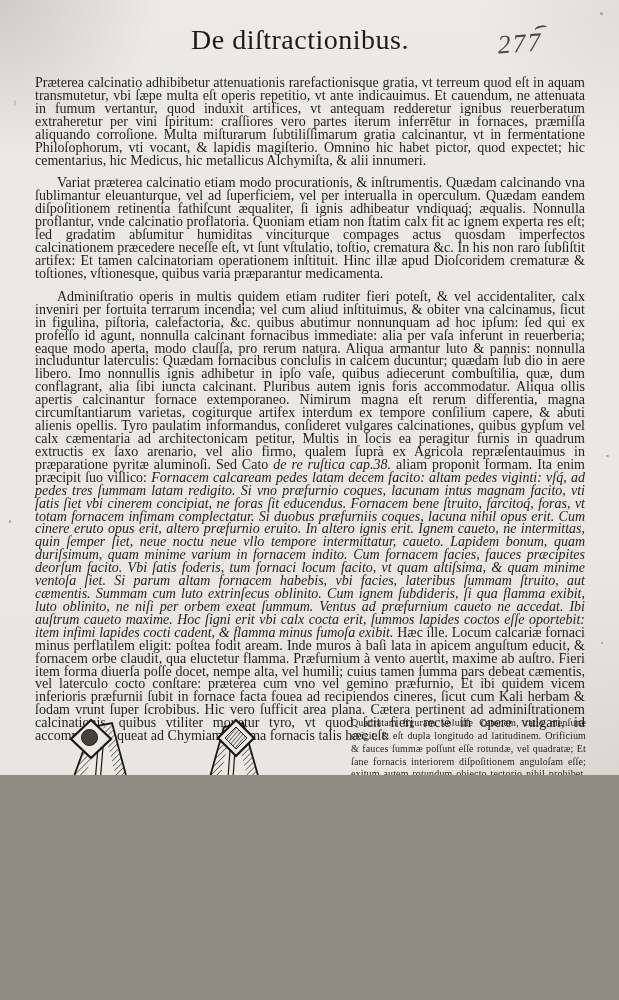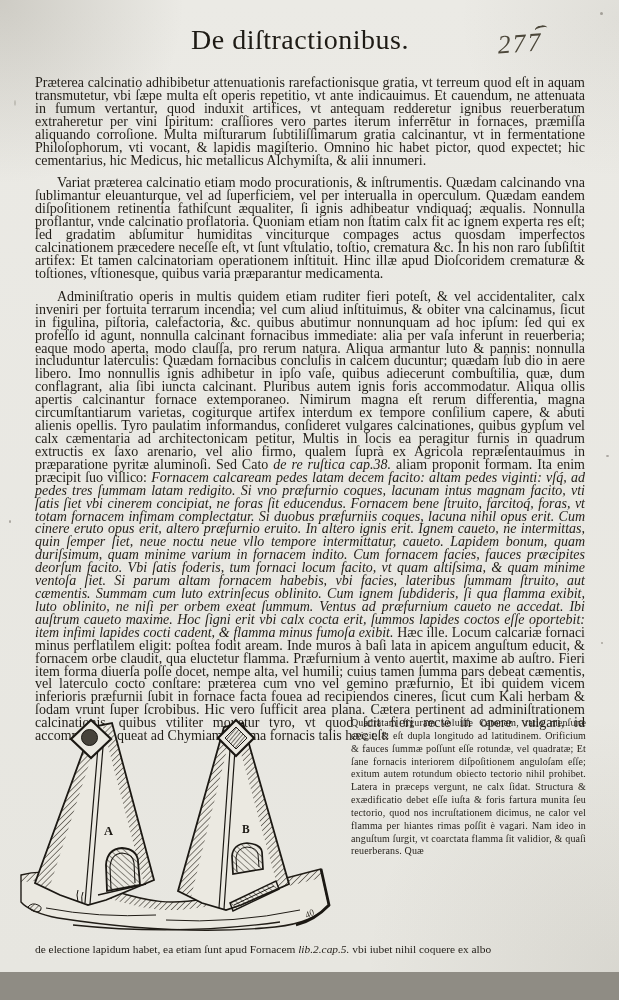--- a/index.html
+++ b/index.html
@@ -5,7 +5,7 @@
   html,body{margin:0;padding:0;}
   body{background:#8f8c84;}
   .page{
-    position:relative;width:619px;height:972px;overflow:hidden;
+    position:relative;width:619px;height:775px;overflow:hidden;
     font-family:"Liberation Serif","DejaVu Serif",serif;color:#23201a;
     background:
       radial-gradient(circle at 0% 0%, rgba(90,84,68,.20), transparent 16%),

